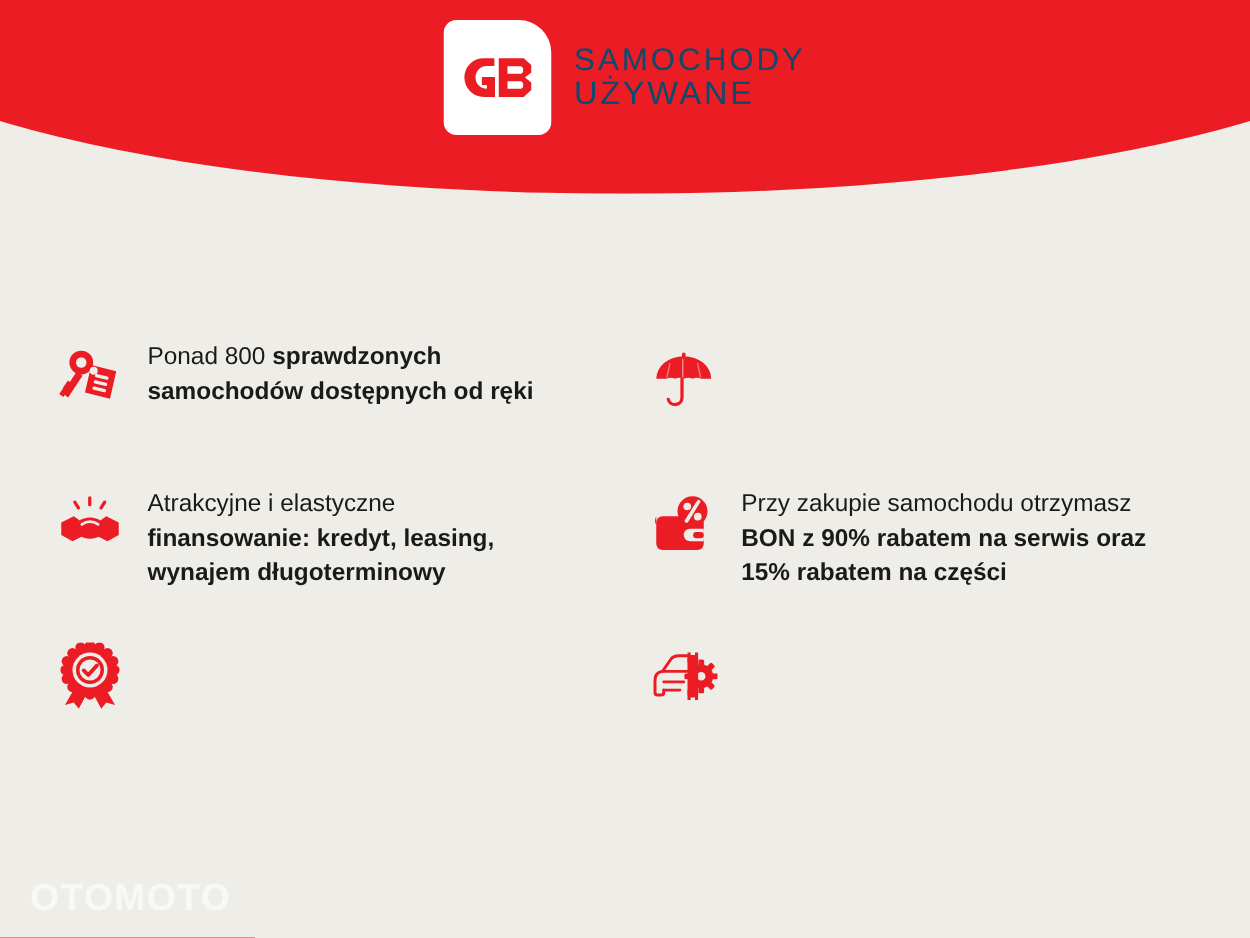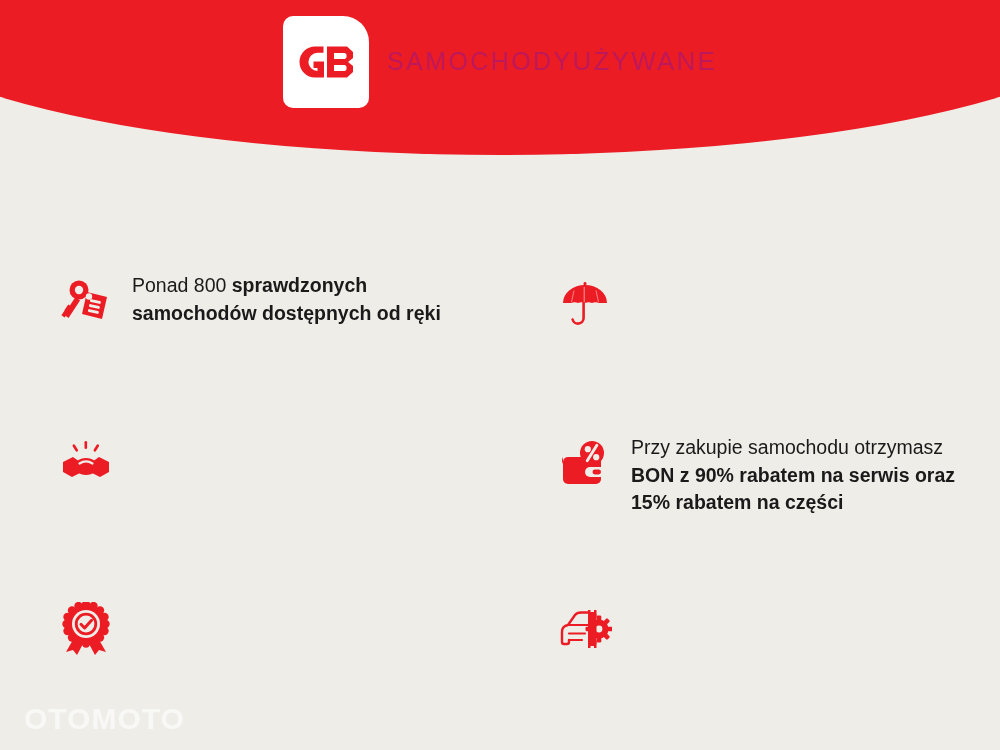--- a/index.html
+++ b/index.html
@@ -51,8 +51,9 @@
 
   #brand-text {
     display:flex;
+    flex-direction:column;
     justify-content:center;
-    color:#be185d;
+    color:#0c4a6e;
     line-height:1.04;
   }
   .brand-line-1 {

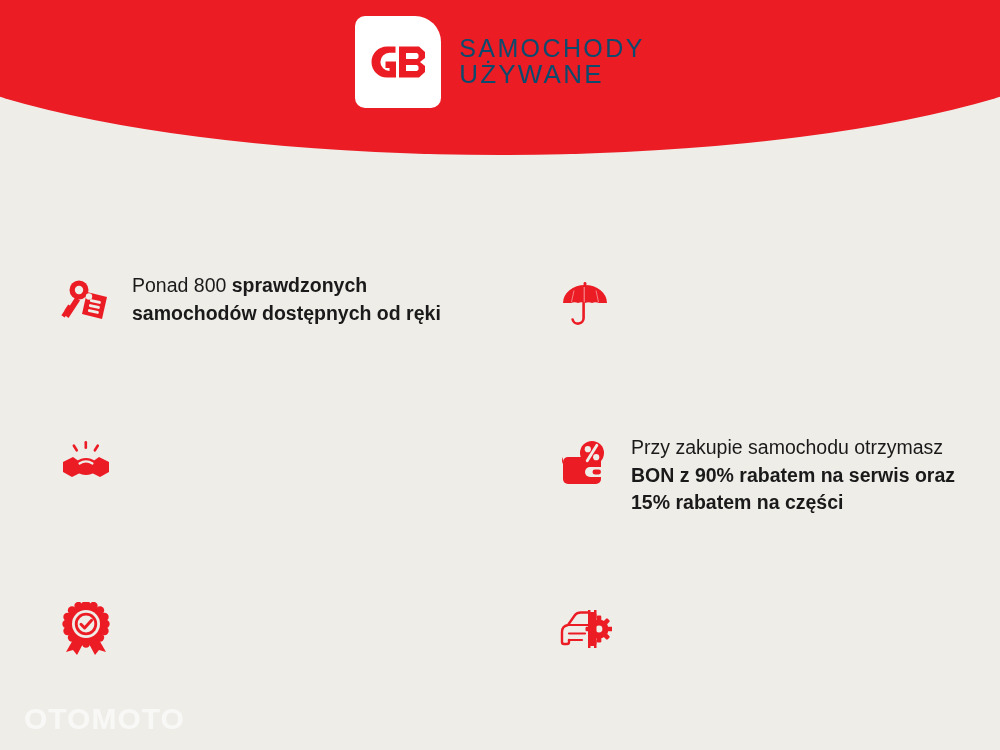--- a/index.html
+++ b/index.html
@@ -77,8 +77,7 @@
     grid-template-columns:455px 470px;
     column-gap:20px;
     row-gap:0;
-    padding-left:58px;
-    gap:44px;
+    padding-left:44px;
   }
   .feature {
     display:flex;

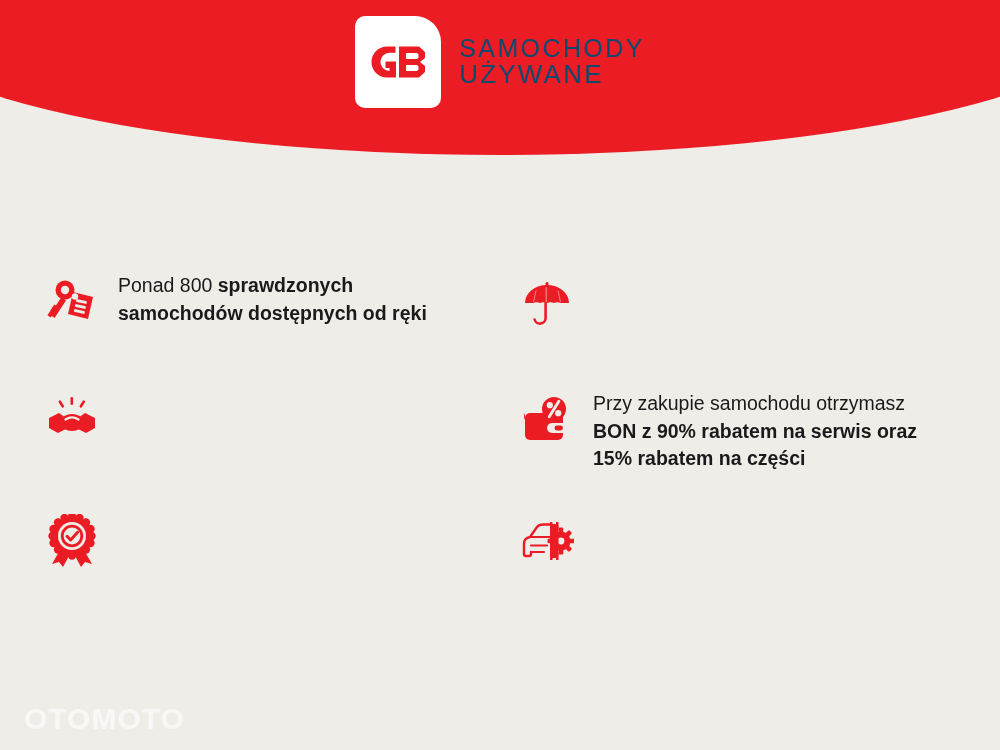--- a/index.html
+++ b/index.html
@@ -208,6 +208,7 @@
         </g>
       </svg>
     </span>
+    <div class="feature-text">Atrakcyjne i elastyczne<br><b>finansowanie: kredyt, leasing, wynajem długoterminowy</b></div>
   </div>
 
   <div class="feature col-right">

